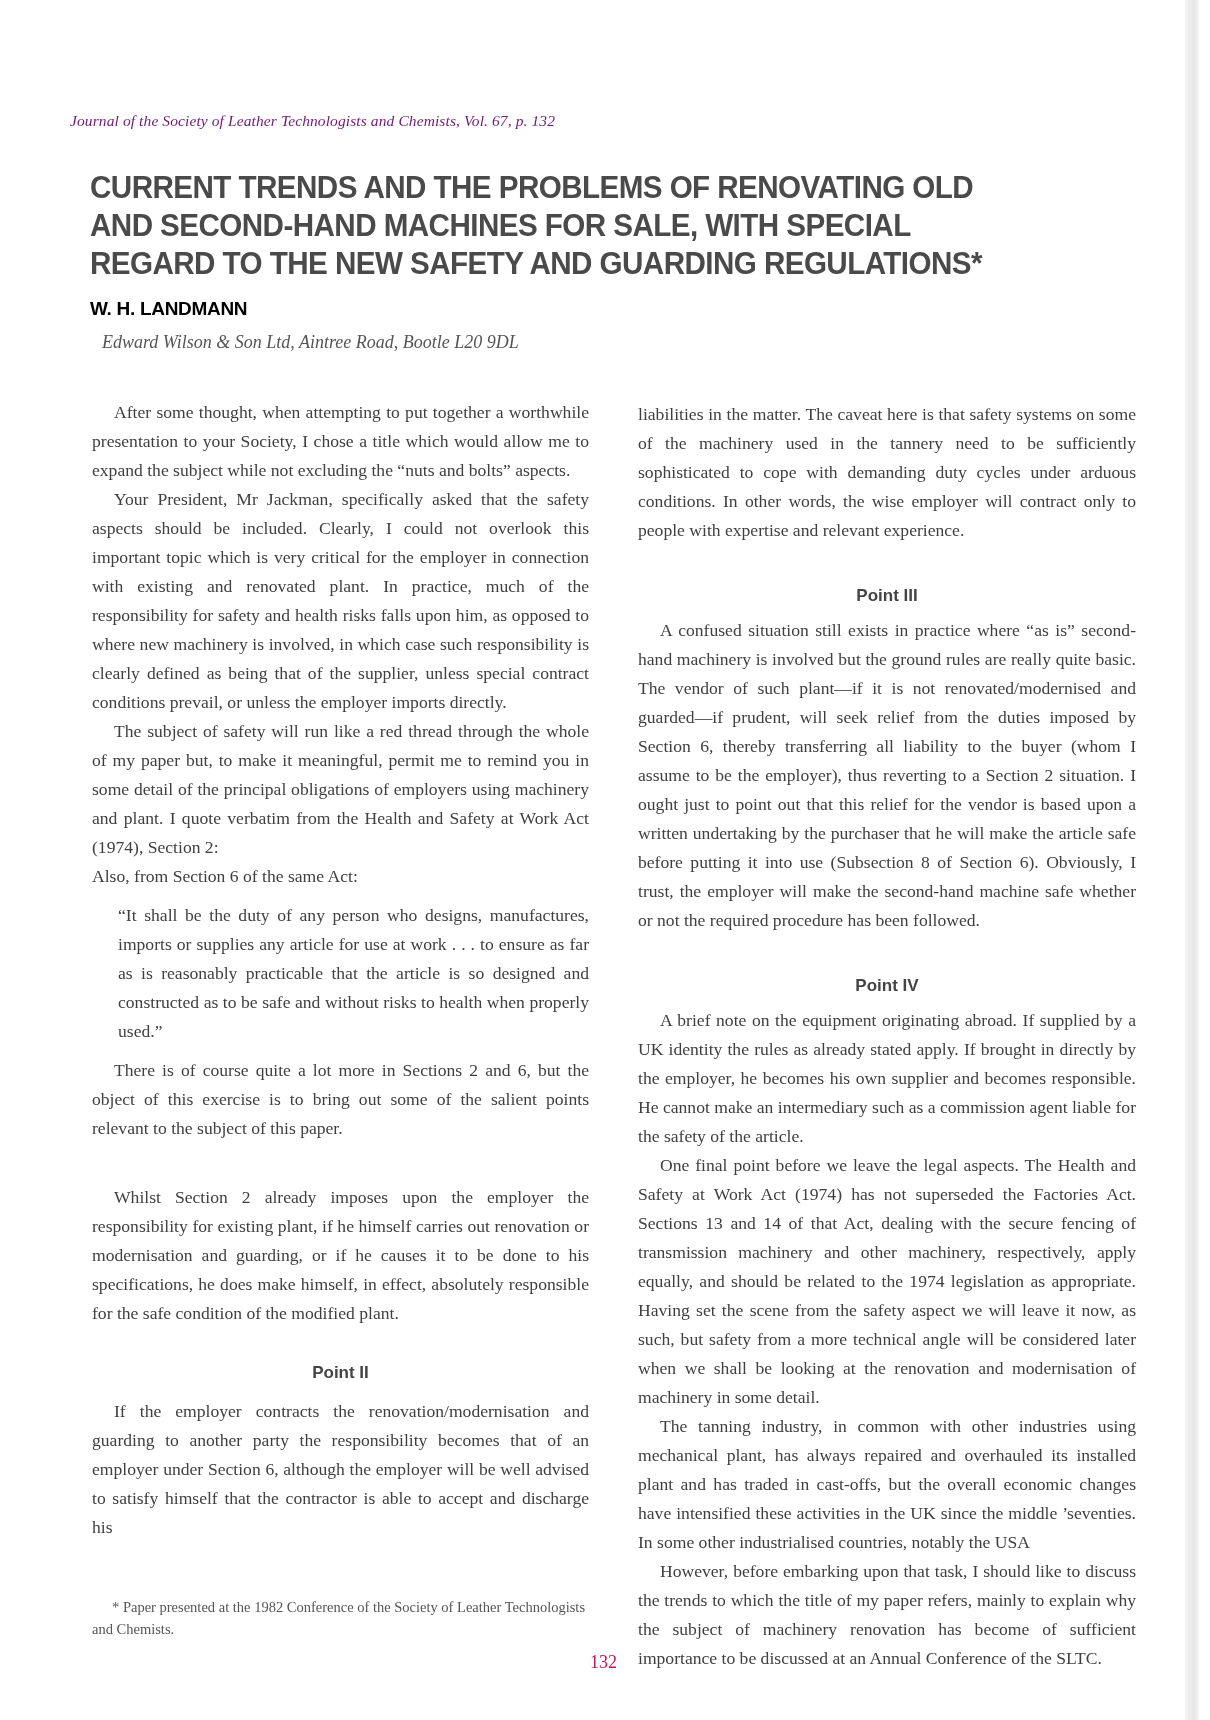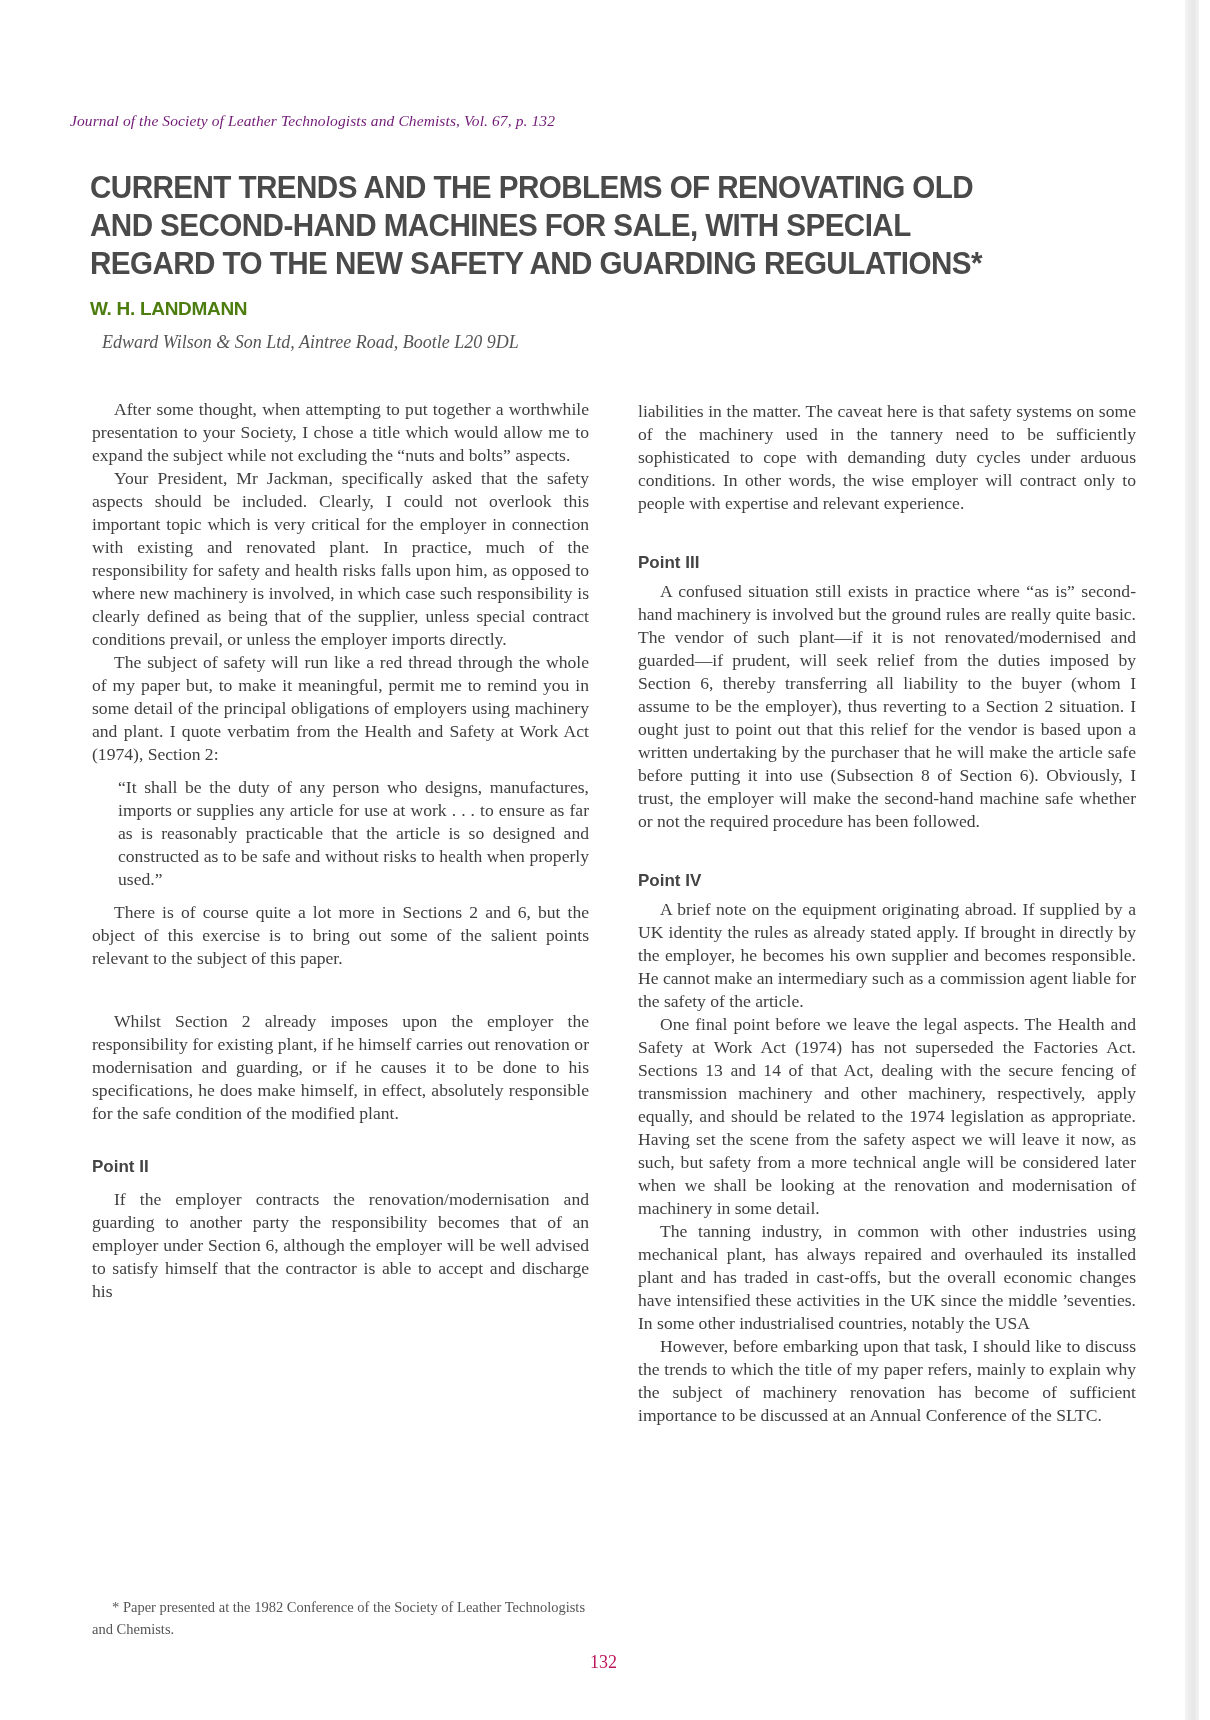--- a/index.html
+++ b/index.html
@@ -24,7 +24,7 @@
   .title span { display: block; white-space: nowrap; }
   .author {
     position: absolute; left: 90px; top: 298px; font-family: "Liberation Sans", sans-serif;
-    font-weight: bold; font-size: 19px; color: #4d7c0f; letter-spacing: -0.3px;
+    font-weight: bold; font-size: 19px; color: #000000; letter-spacing: -0.3px;
   }
   .affiliation {
     position: absolute; left: 90px; top: 332px; font-family: "Liberation Serif", serif;

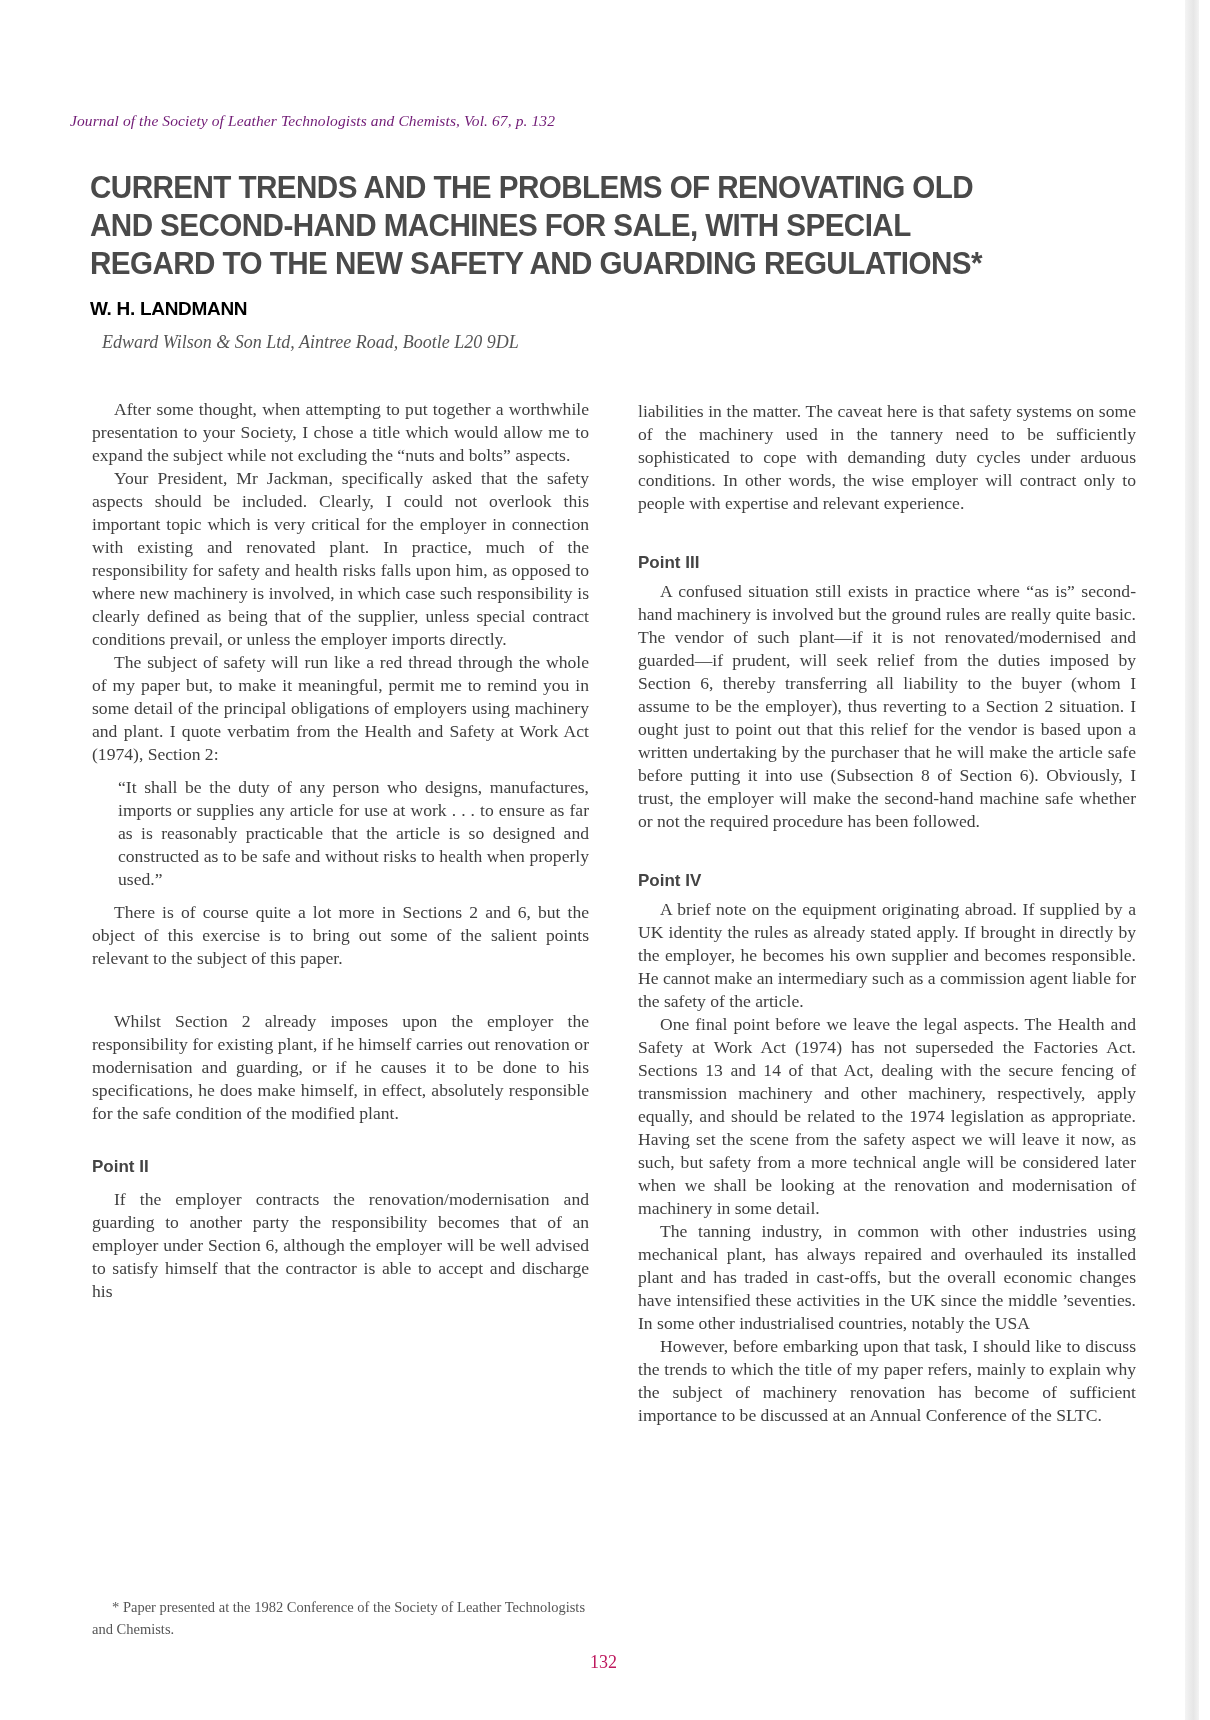--- a/index.html
+++ b/index.html
@@ -32,7 +32,7 @@
   }
   .col {
     position: absolute; top: 398px; width: 497px;
-    font-family: "Liberation Serif", serif; font-size: 17.6px; line-height: 23px; color: #3f3f3f;
+    font-family: "Liberation Serif", serif; font-size: 17.6px; line-height: 29px; color: #3f3f3f;
   }
   .col-left { left: 92px; }
   .col-right { left: 638px; top: 400px; width: 498px; }

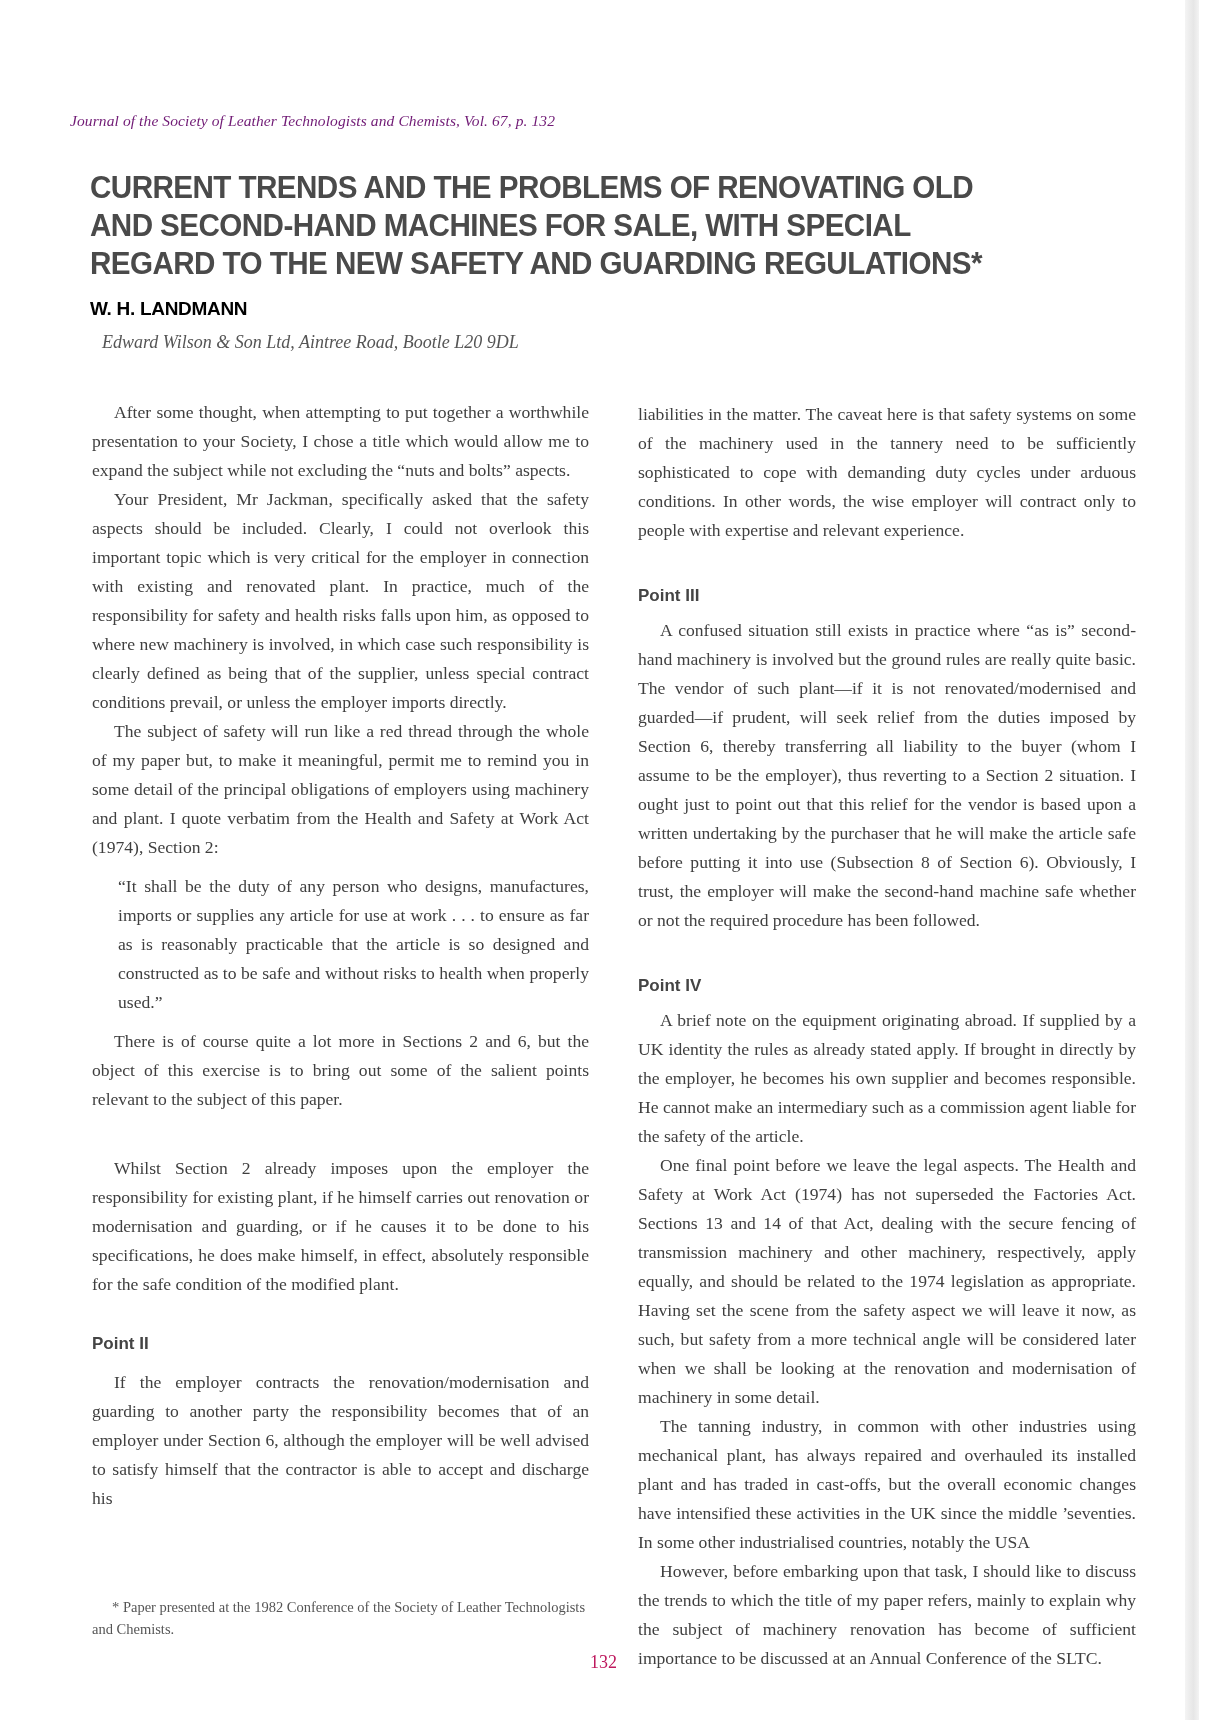--- a/index.html
+++ b/index.html
@@ -41,7 +41,7 @@
   .col p.quote { margin: 10px 0 10px 26px; text-indent: 0; }
   .col h3 {
     font-family: "Liberation Sans", sans-serif; font-weight: bold; font-size: 17px;
-    margin: 0; color: #444;
+    margin: 0; color: #444; text-align: center;
   }
   .gap-l { height: 36px; }
   .gap-m { height: 30px; }

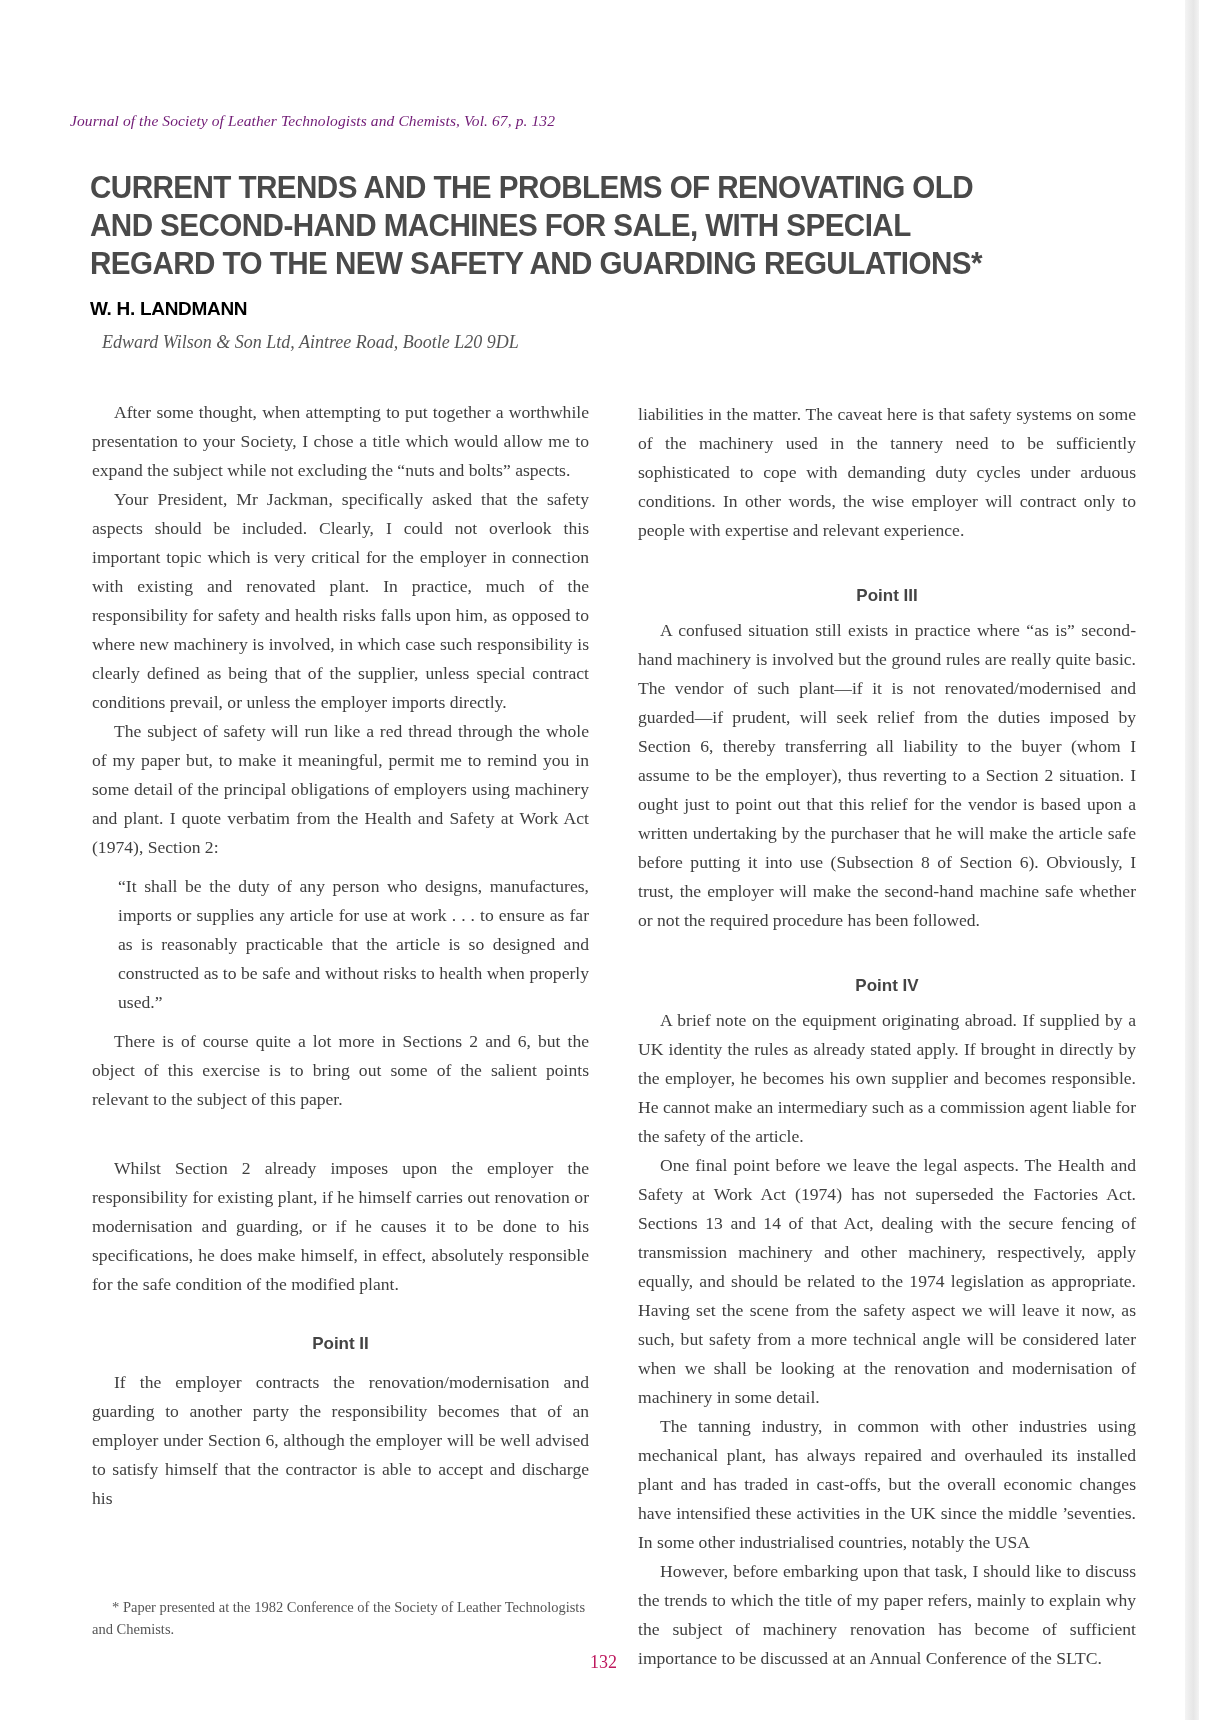--- a/index.html
+++ b/index.html
@@ -75,6 +75,7 @@
   <p>After some thought, when attempting to put together a worthwhile presentation to your Society, I chose a title which would allow me to expand the subject while not excluding the “nuts and bolts” aspects.</p>
   <p>Your President, Mr Jackman, specifically asked that the safety aspects should be included. Clearly, I could not overlook this important topic which is very critical for the employer in connection with existing and renovated plant. In practice, much of the responsibility for safety and health risks falls upon him, as opposed to where new machinery is involved, in which case such responsibility is clearly defined as being that of the supplier, unless special contract conditions prevail, or unless the employer imports directly.</p>
   <p>The subject of safety will run like a red thread through the whole of my paper but, to make it meaningful, permit me to remind you in some detail of the principal obligations of employers using machinery and plant. I quote verbatim from the Health and Safety at Work Act (1974), Section 2:</p>
+  <p class="noindent">Also, from Section 6 of the same Act:</p>
   <p class="quote">“It shall be the duty of any person who designs, manufactures, imports or supplies any article for use at work . . . to ensure as far as is reasonably practicable that the article is so designed and constructed as to be safe and without risks to health when properly used.”</p>
   <p>There is of course quite a lot more in Sections 2 and 6, but the object of this exercise is to bring out some of the salient points relevant to the subject of this paper.</p>
   <div class="gap-m"></div>

